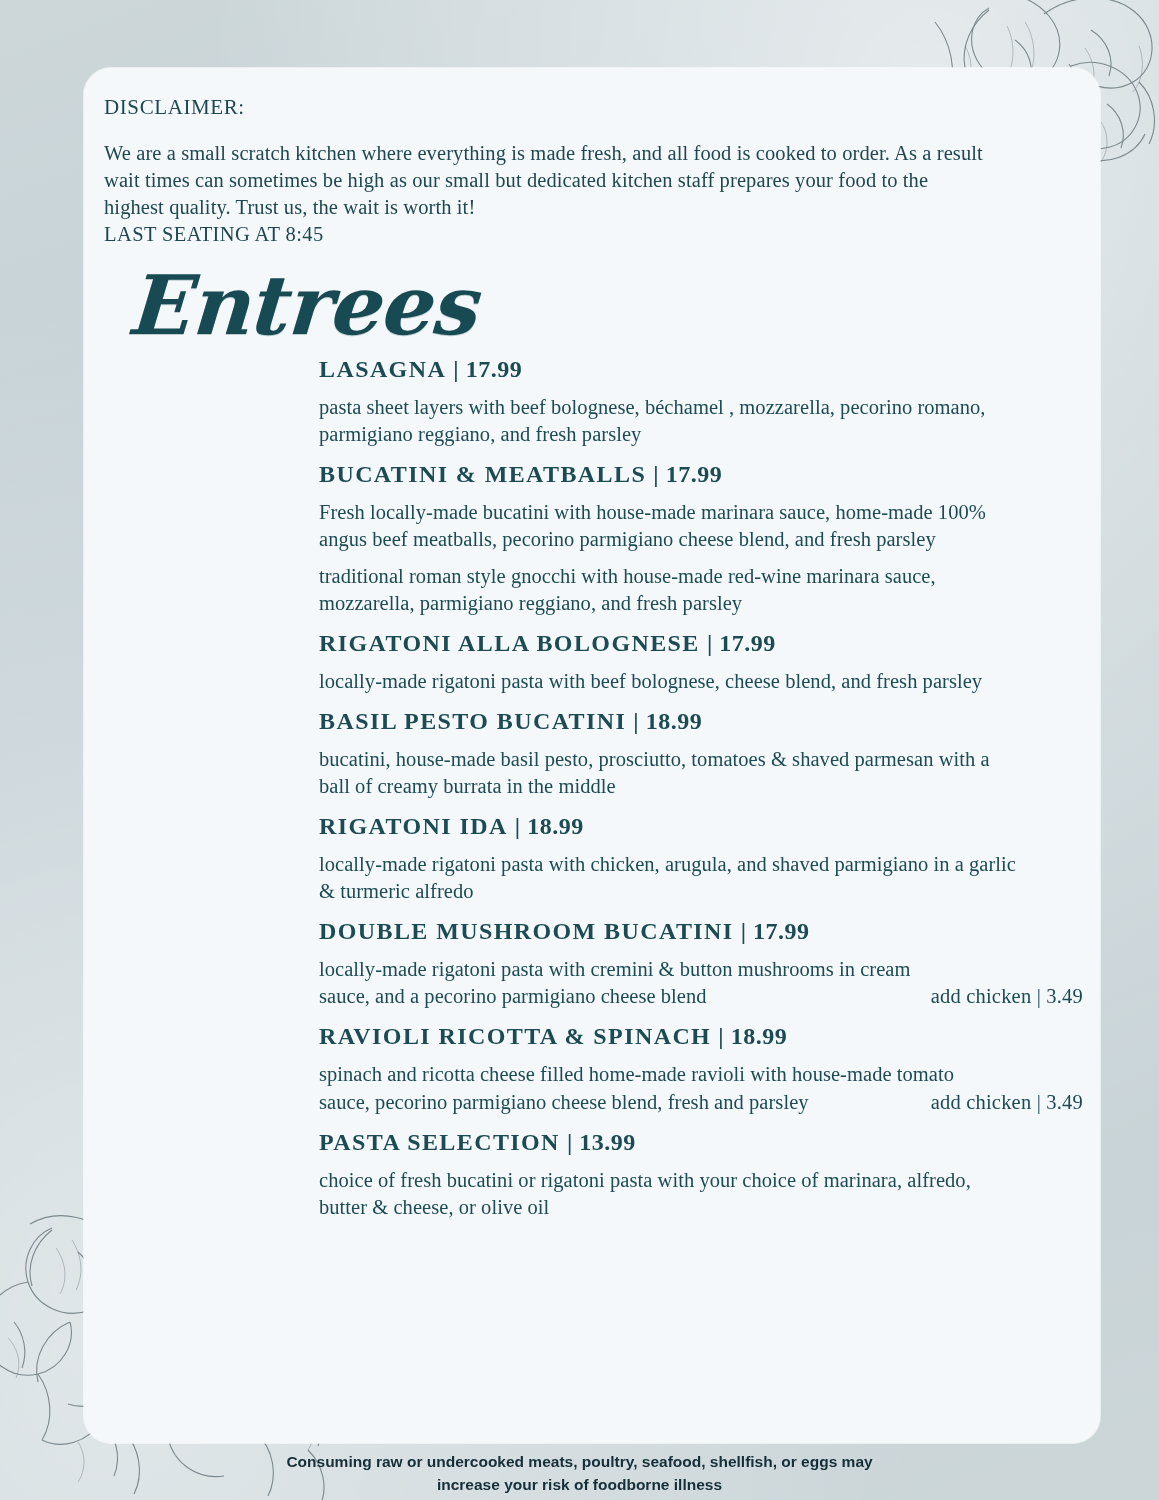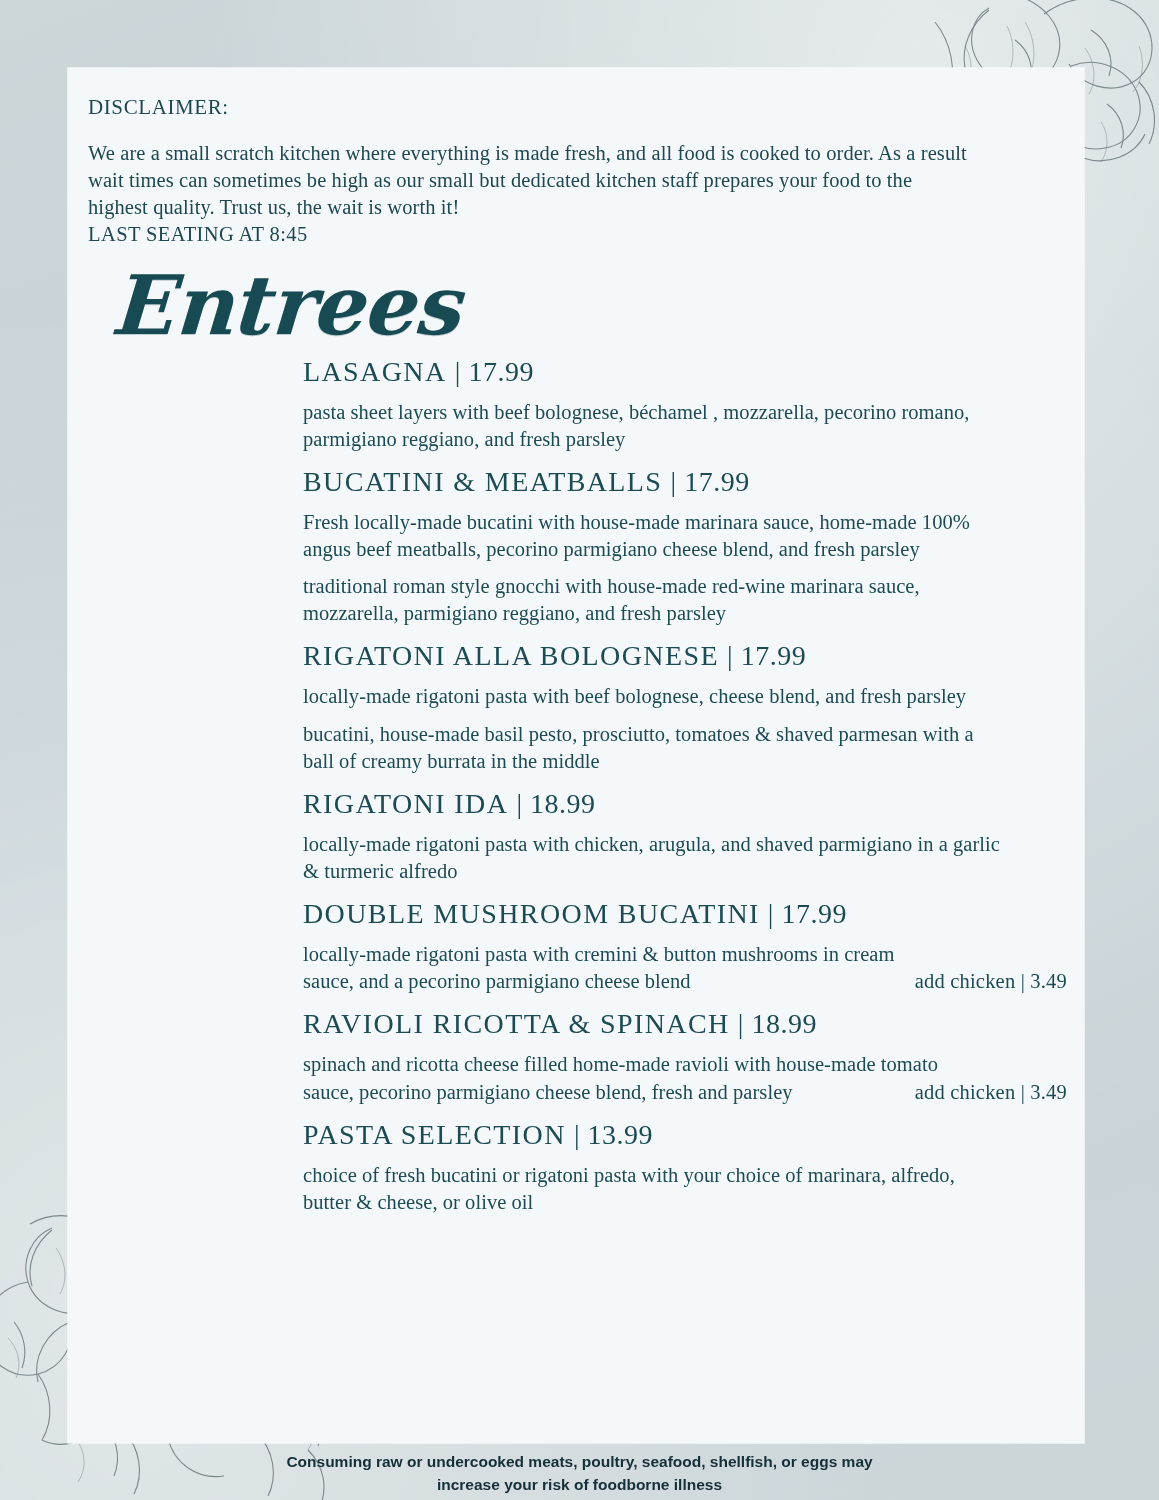--- a/index.html
+++ b/index.html
@@ -49,12 +49,13 @@
   
   .card {
     position: absolute;
-    left: 68px;
+    left: 84px;
     top: 68px;
     width: 1016px;
     height: 1375px;
     background: #f4f8fa;
     box-shadow: 0 0 0 1px rgba(255,255,255,0.6);
+    border-radius: 27px;
   }
 
   .card-inner {

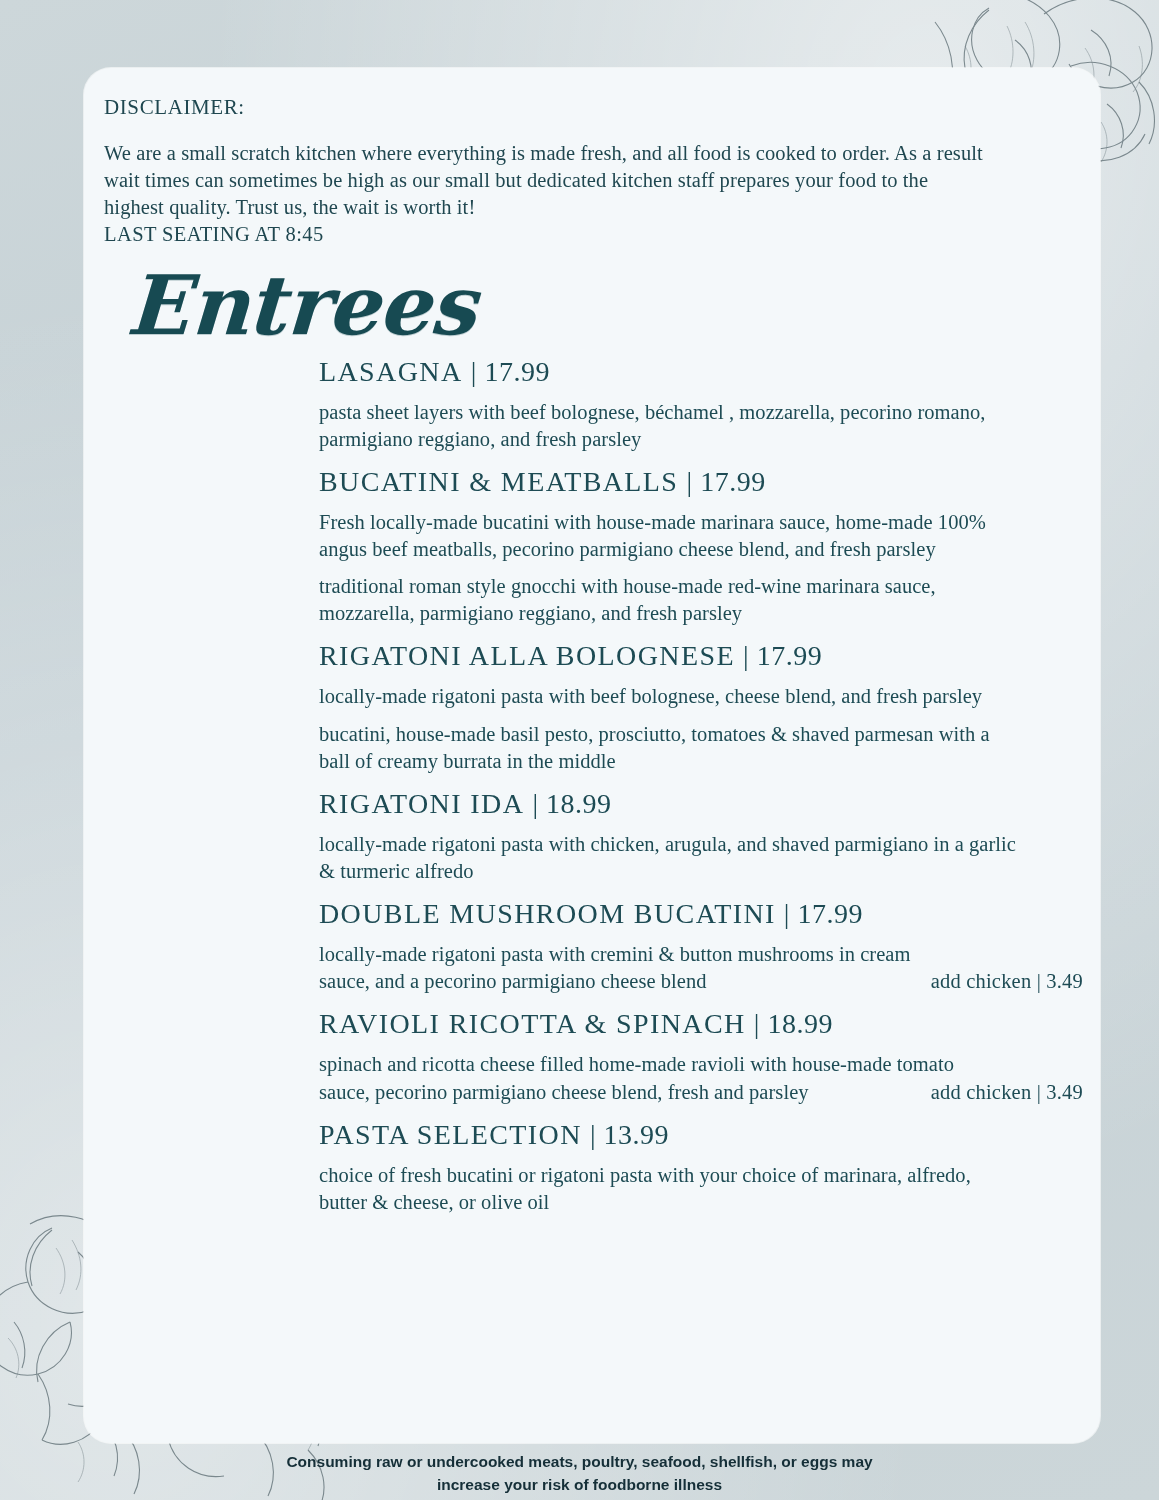--- a/index.html
+++ b/index.html
@@ -110,10 +110,11 @@
     margin-bottom: 11px;
   }
   .item-head {
-    font-size: 28px;
+    font-size: 24px;
     letter-spacing: 1.1px;
     line-height: 1.25;
     white-space: nowrap;
+    font-weight: bold;
   }
   .item-name {
     letter-spacing: 1.4px;

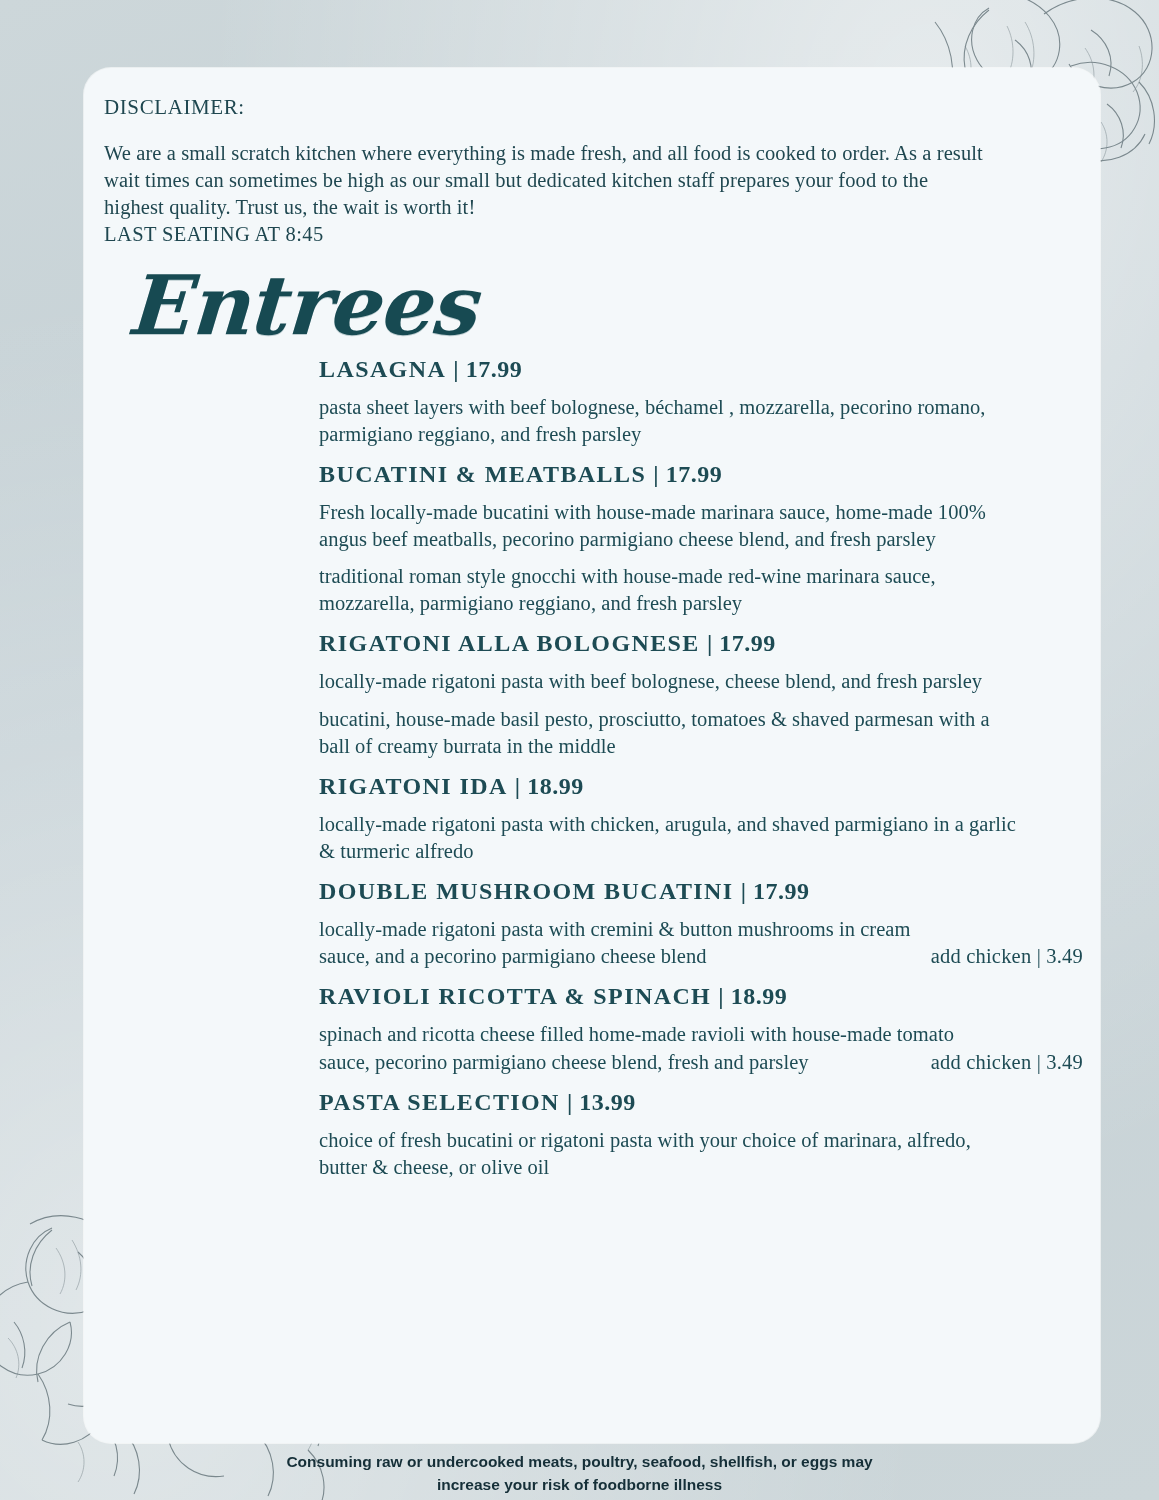--- a/index.html
+++ b/index.html
@@ -290,6 +290,11 @@
         </div>
 
         <div class="item">
+          <div class="item-head">
+            <span class="item-name">BASIL PESTO BUCATINI</span>
+            <span class="sep">|</span>
+            <span class="price">18.99</span>
+          </div>
           <div class="item-desc wide">bucatini, house-made basil pesto, prosciutto, tomatoes &amp; shaved parmesan with a ball of creamy burrata in the middle</div>
         </div>
 

